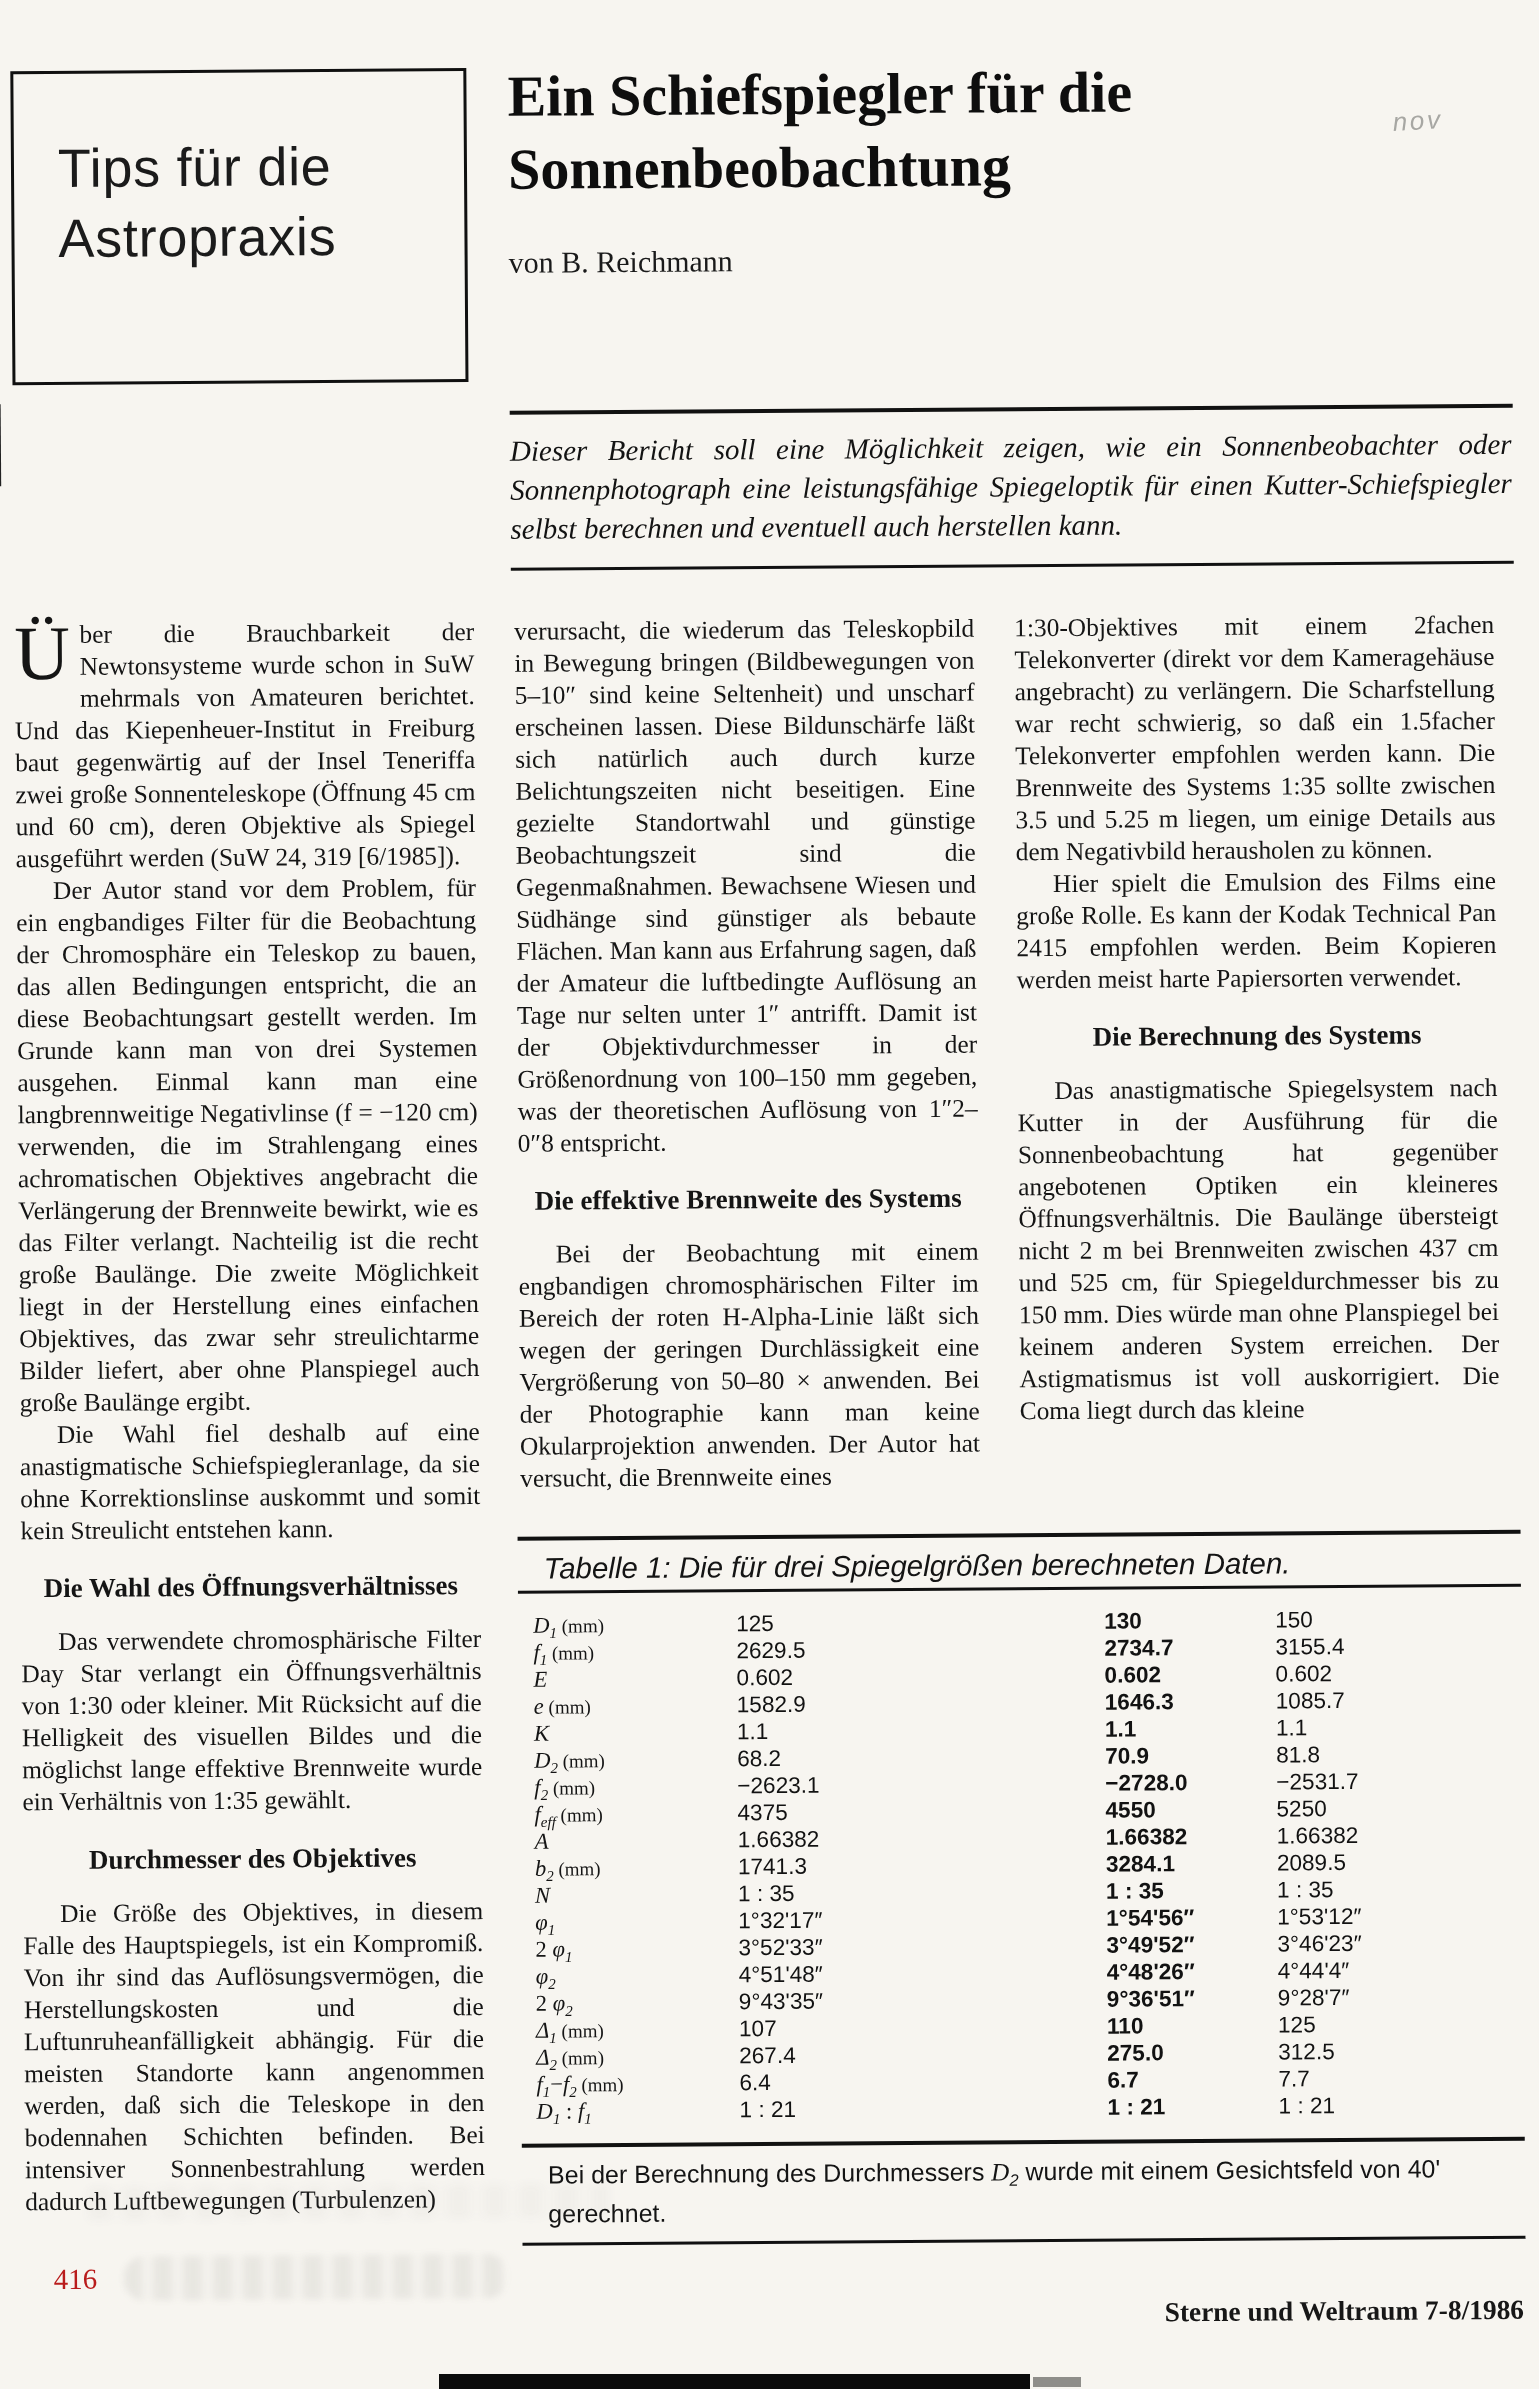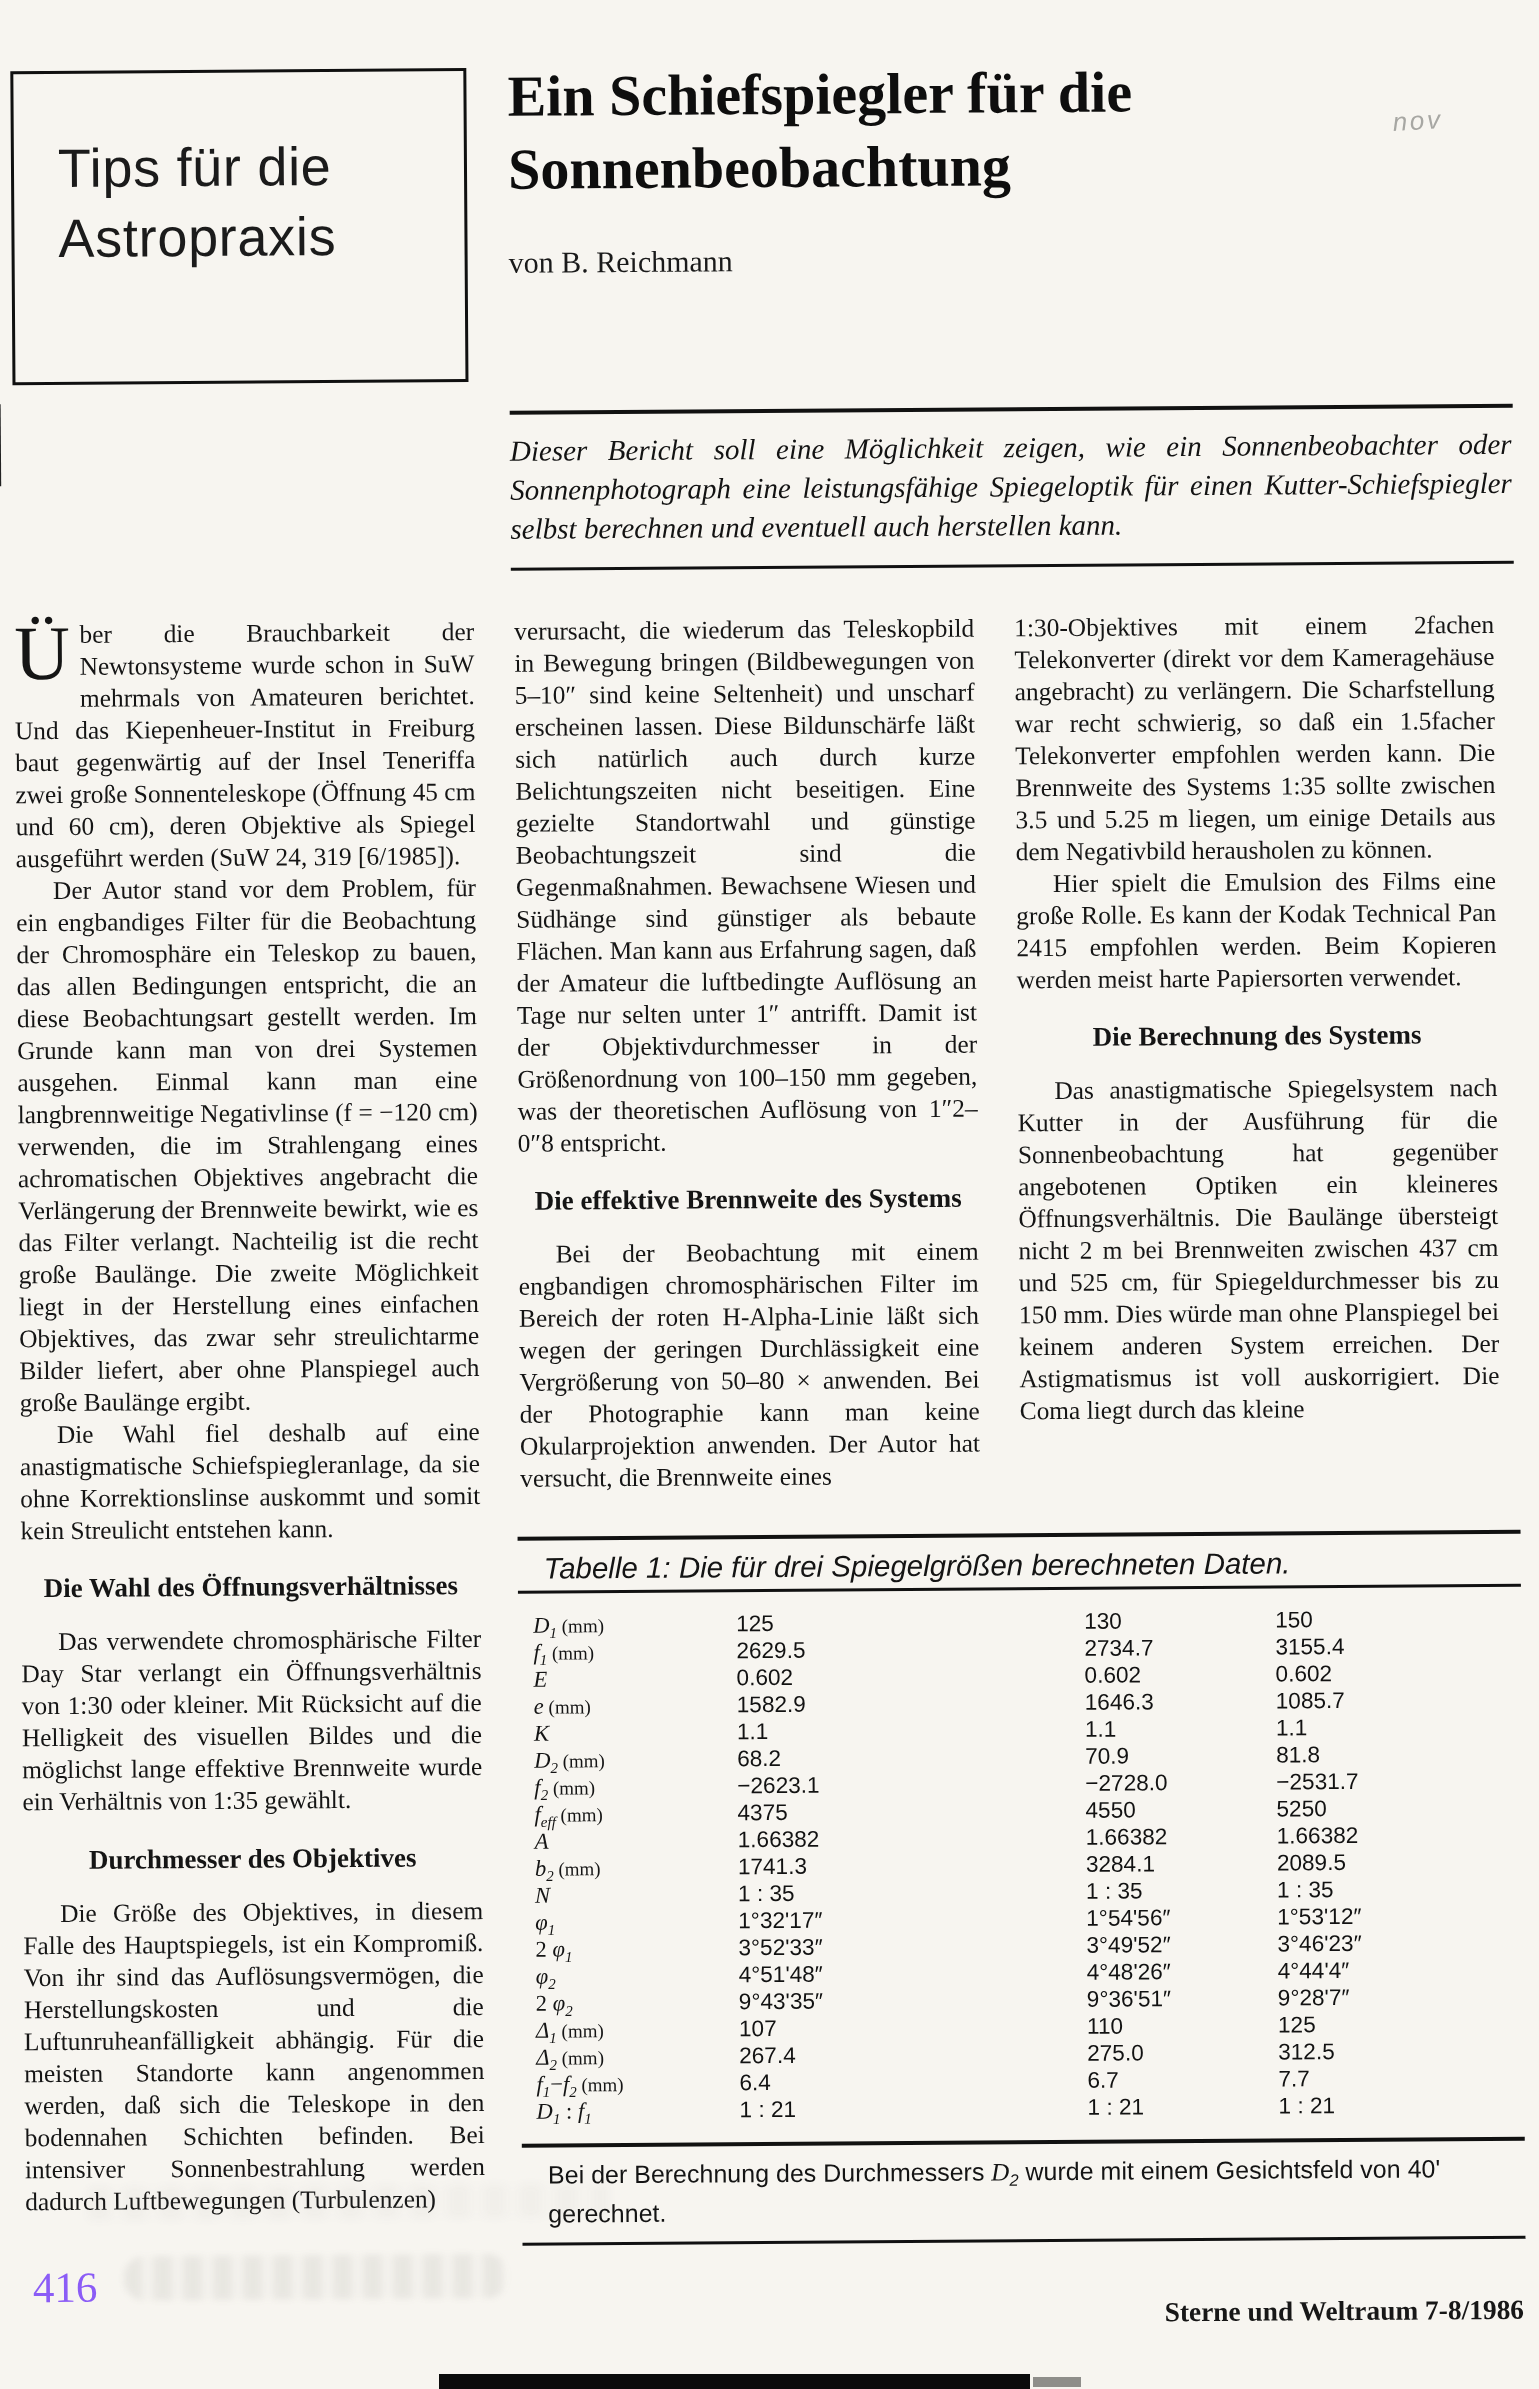--- a/index.html
+++ b/index.html
@@ -78,7 +78,7 @@
   .tk-u{font-size:19px;}
   .trow .v{position:absolute;white-space:nowrap;
     font-family:"Liberation Sans", sans-serif;font-size:22.6px;color:#121212;}
-  .v1{left:218px;} .v2{left:566px;} .v3{left:757px;}
+  .v1{left:218px;} .v2{left:586px;font-weight:bold;} .v3{left:757px;}
   .tbl-footnote{
     margin:12.3px 0 13.7px 26px;
     font-family:"Liberation Sans", sans-serif;font-size:25px;line-height:30px;color:#141414;

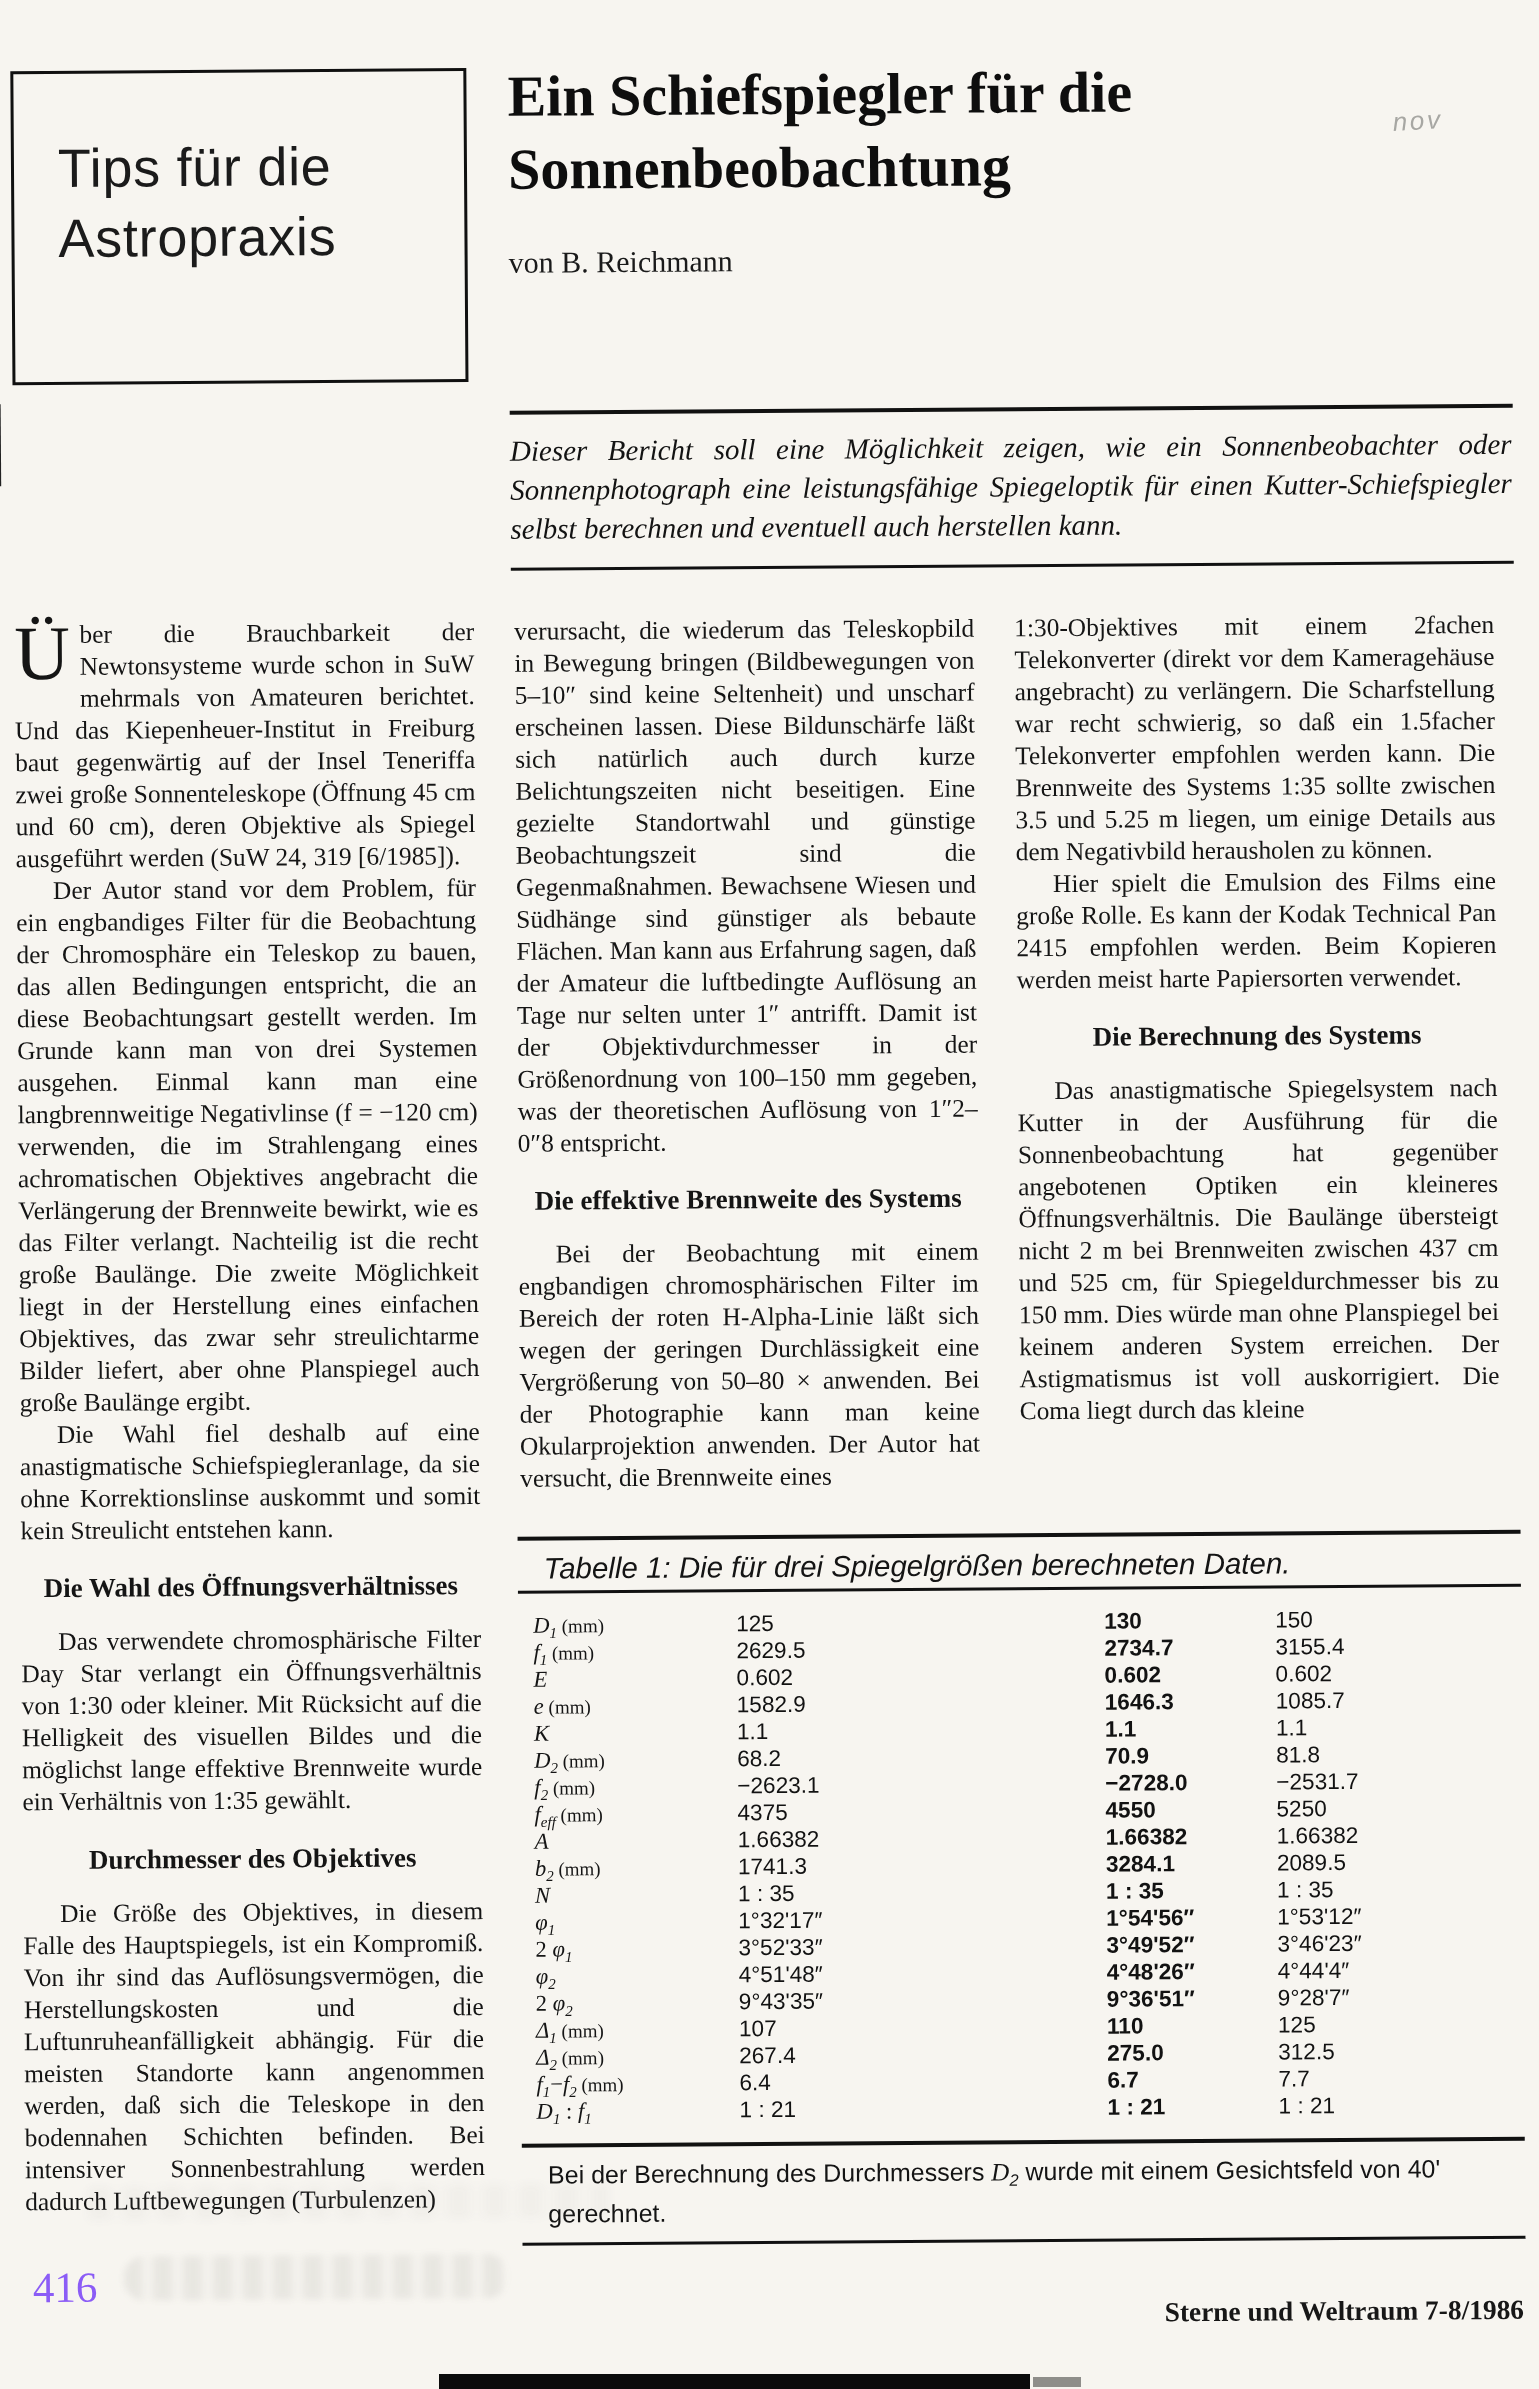--- a/index.html
+++ b/index.html
@@ -86,7 +86,7 @@
   .tbl-footnote .tk-sub{font-size:16.5px;}
 
   
-  .folio{position:absolute;left:26px;top:2258px;font-size:43px;color:#8b5cf6;}
+  .folio{position:absolute;left:47px;top:2258px;font-size:29px;color:#b91c1c;}
   .journal{position:absolute;right:22px;top:2300px;font-weight:700;font-size:27.4px;color:#171717;}
 
   

